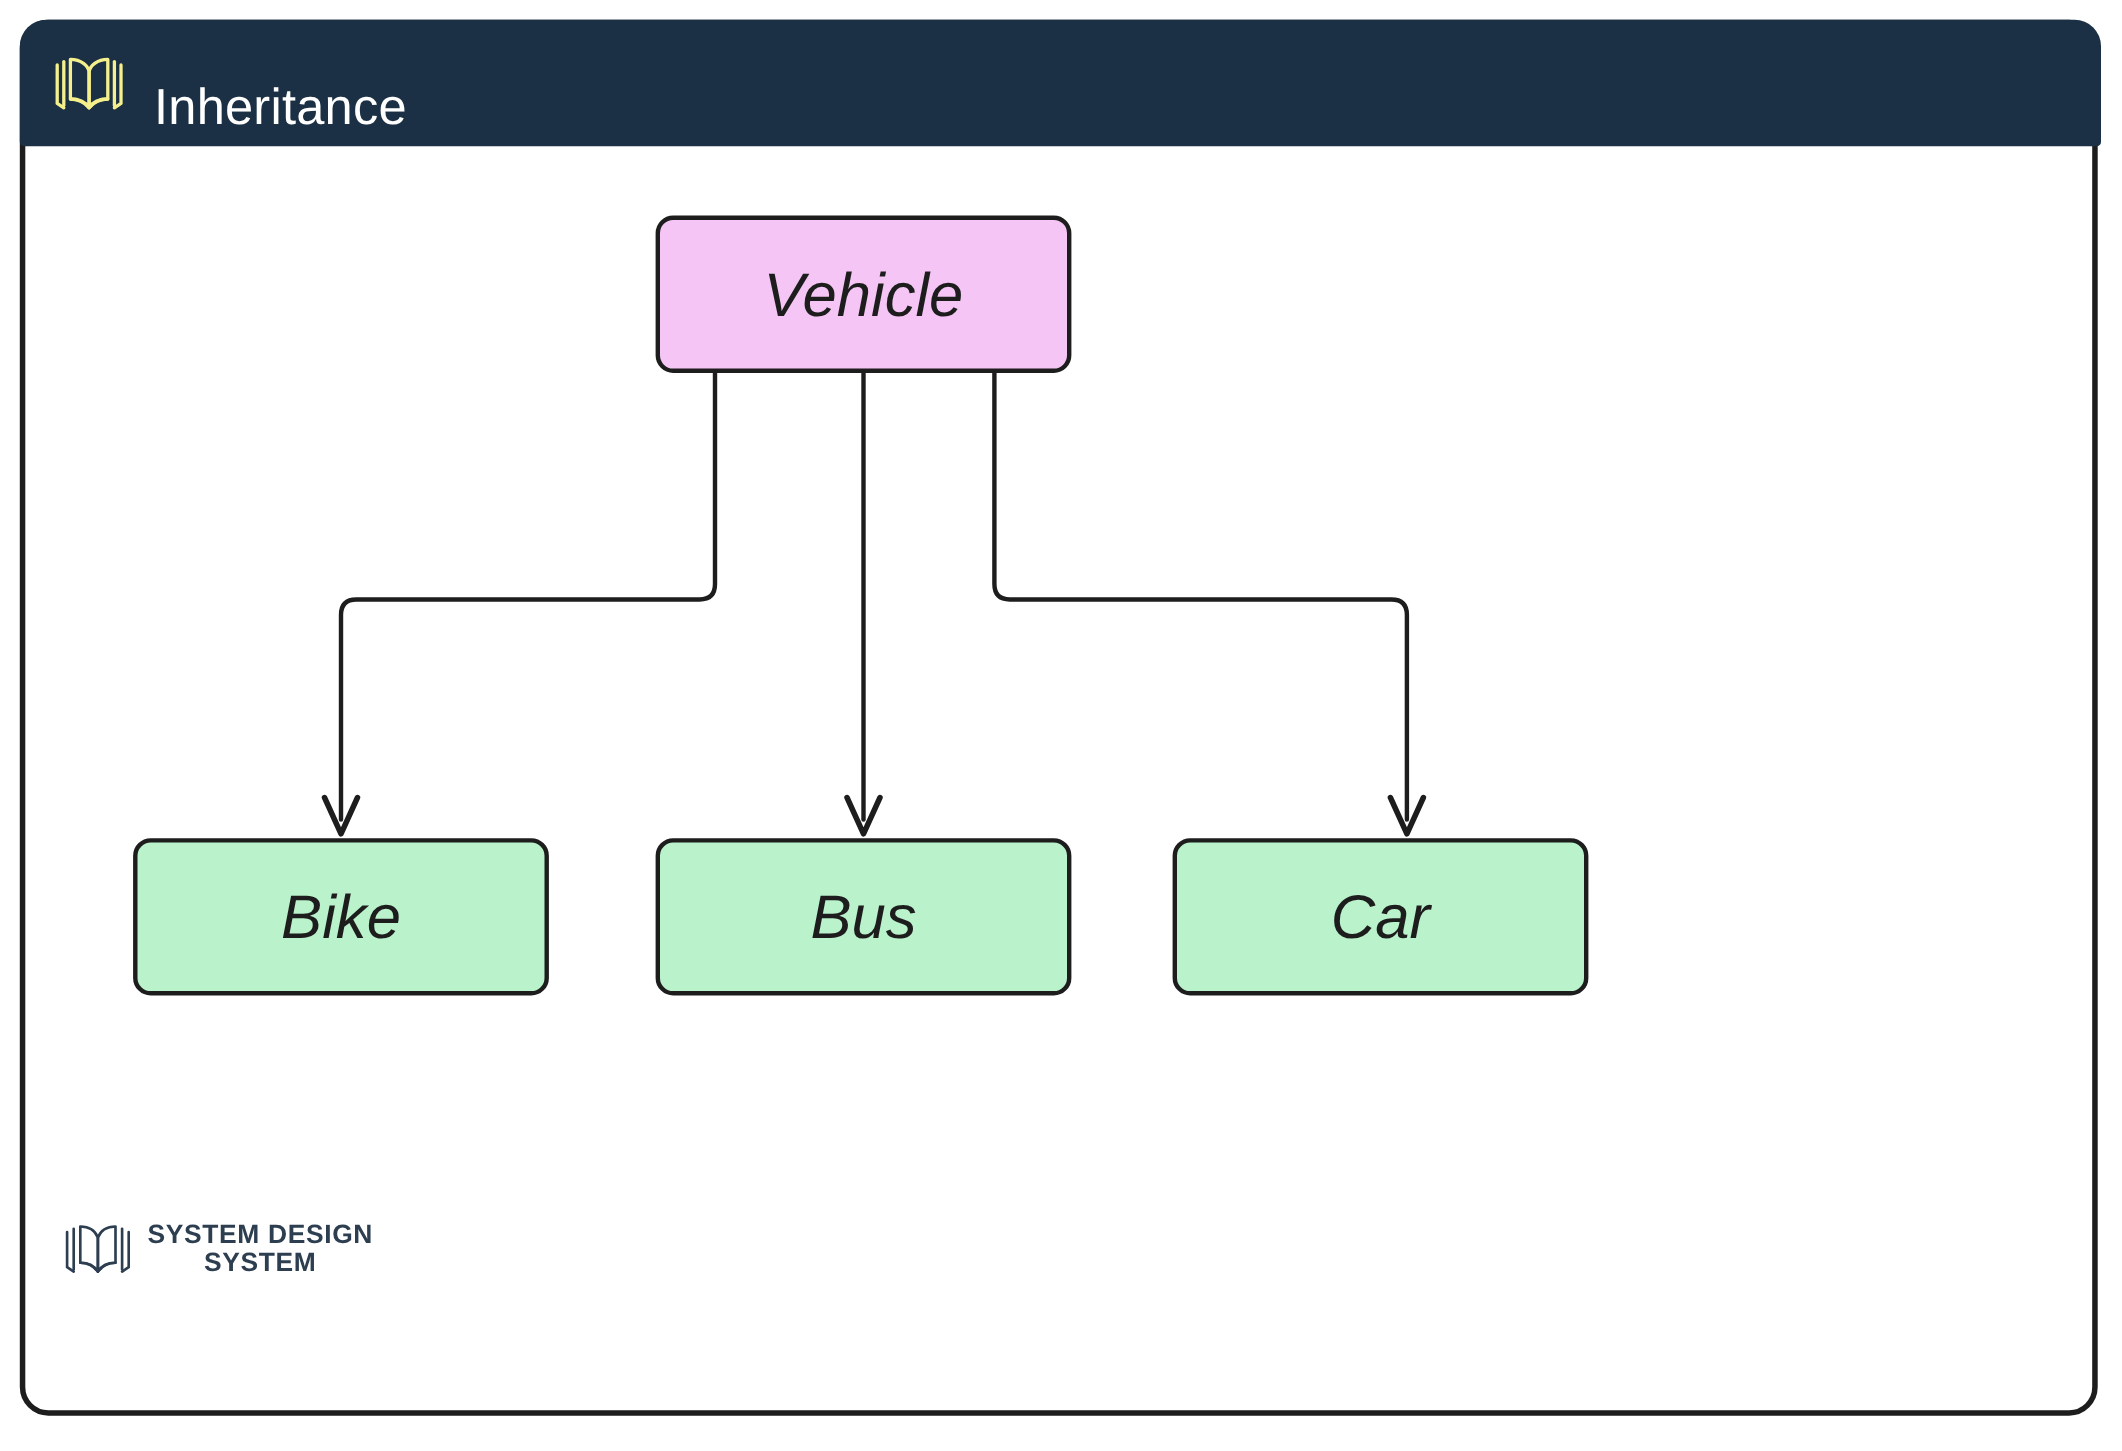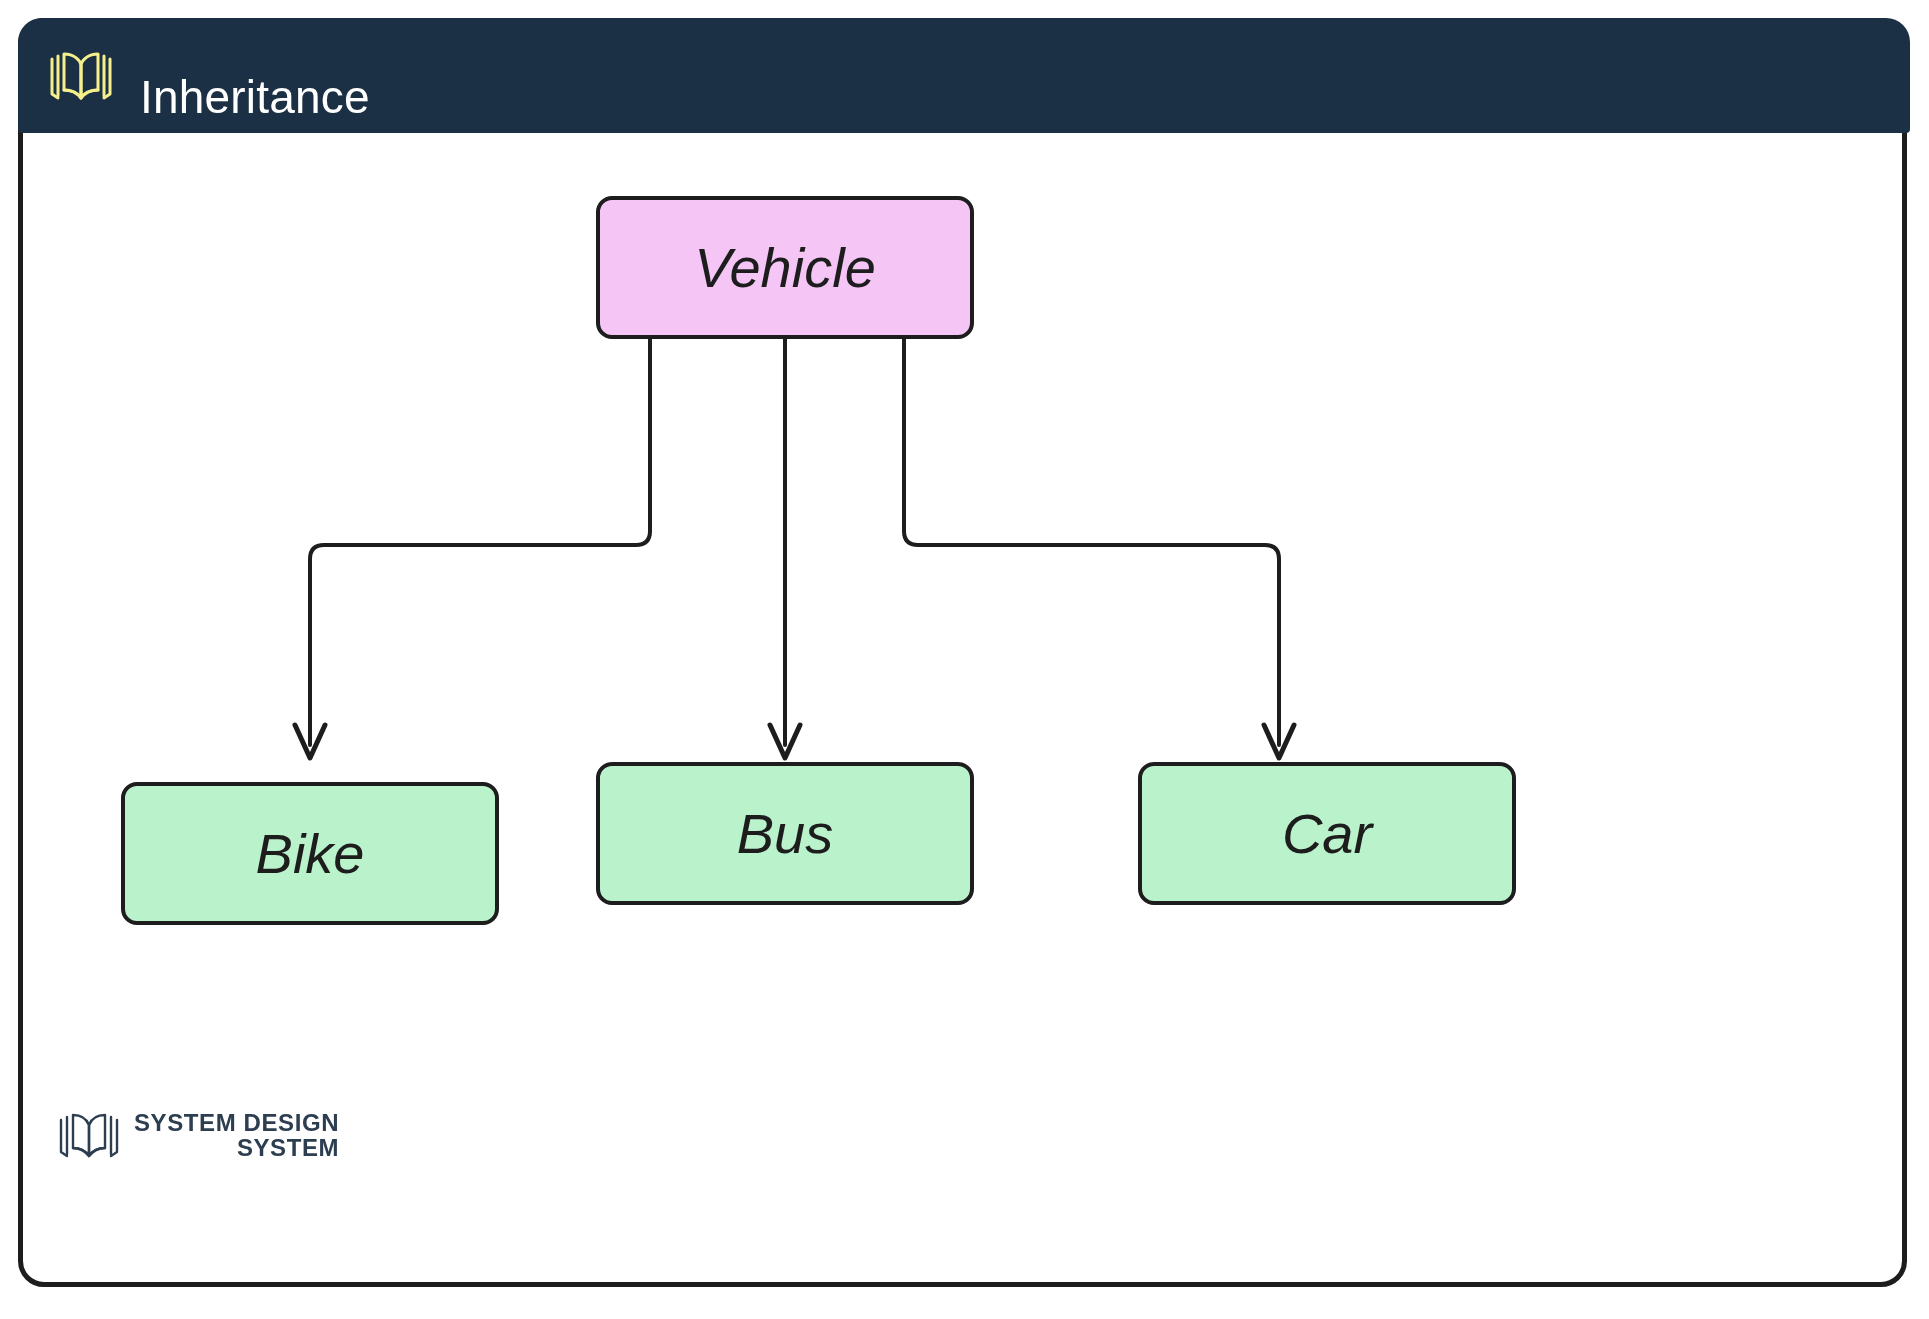--- a/index.html
+++ b/index.html
@@ -197,7 +197,7 @@
       <span class="node-label">Vehicle</span>
     </div>
 
-    <div class="node node-child" id="node-bike" style="left: 103px; top: 629px; width: 378px; height: 143px; background: rgb(185, 242, 203); border-color: rgb(29, 29, 29); margin-top: 20px;">
+    <div class="node node-child" id="node-bike" style="left: 103px; top: 629px; width: 378px; height: 143px; background: rgb(185, 242, 203); border-color: rgb(29, 29, 29);">
       <span class="node-label">Bike</span>
     </div>
 

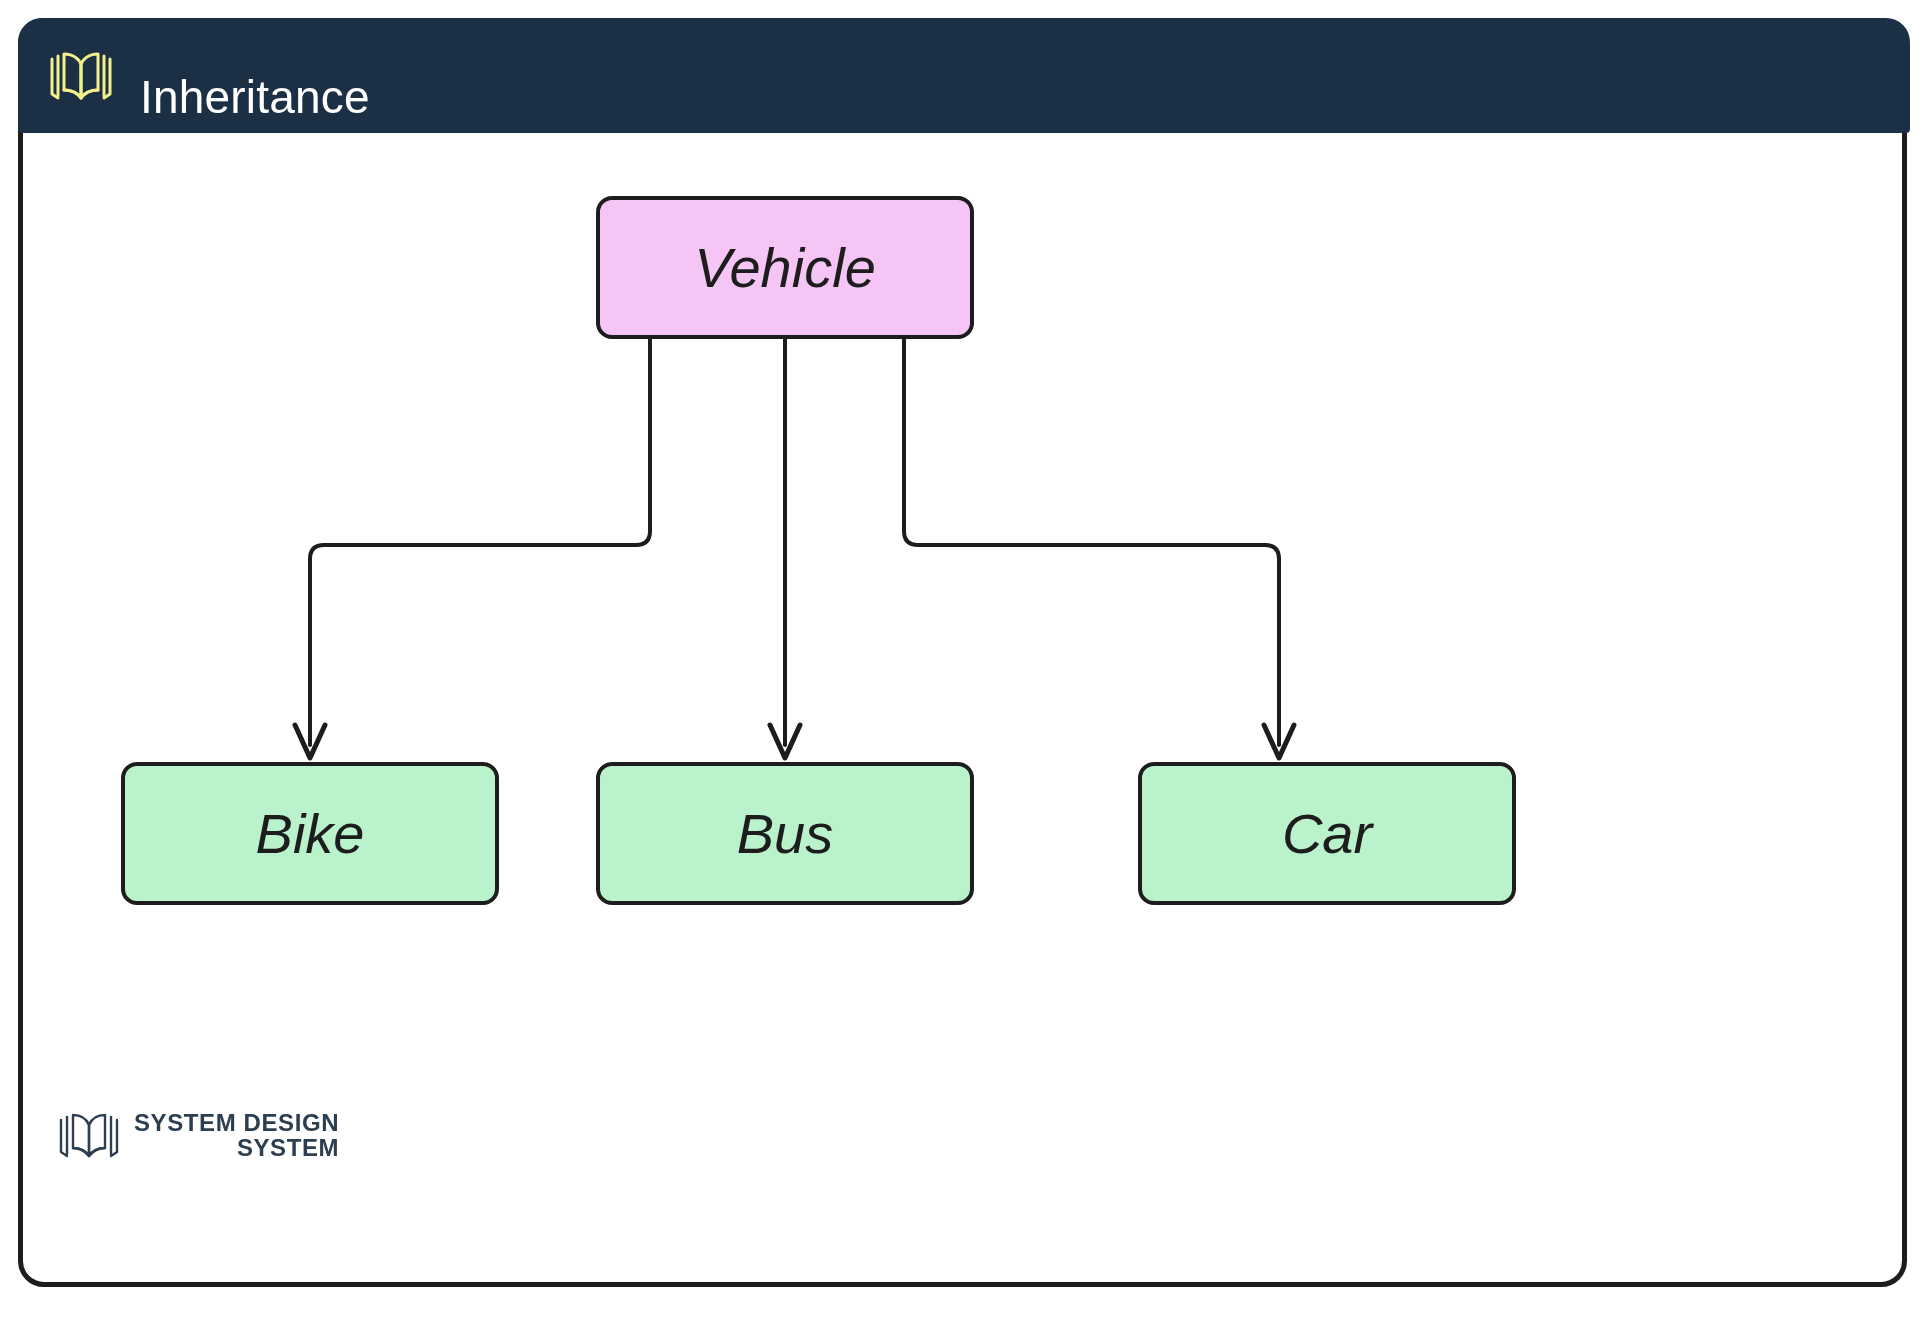--- a/index.html
+++ b/index.html
@@ -205,7 +205,7 @@
       <span class="node-label">Bus</span>
     </div>
 
-    <div class="node node-child" id="node-car" style="left: 1120px; top: 629px; width: 378px; height: 143px; background: rgb(185, 242, 203); border-color: rgb(29, 29, 29);">
+    <div class="node node-child" id="node-car" style="left: 1048px; top: 629px; width: 378px; height: 143px; background: rgb(185, 242, 203); border-color: rgb(29, 29, 29);">
       <span class="node-label">Car</span>
     </div>
 

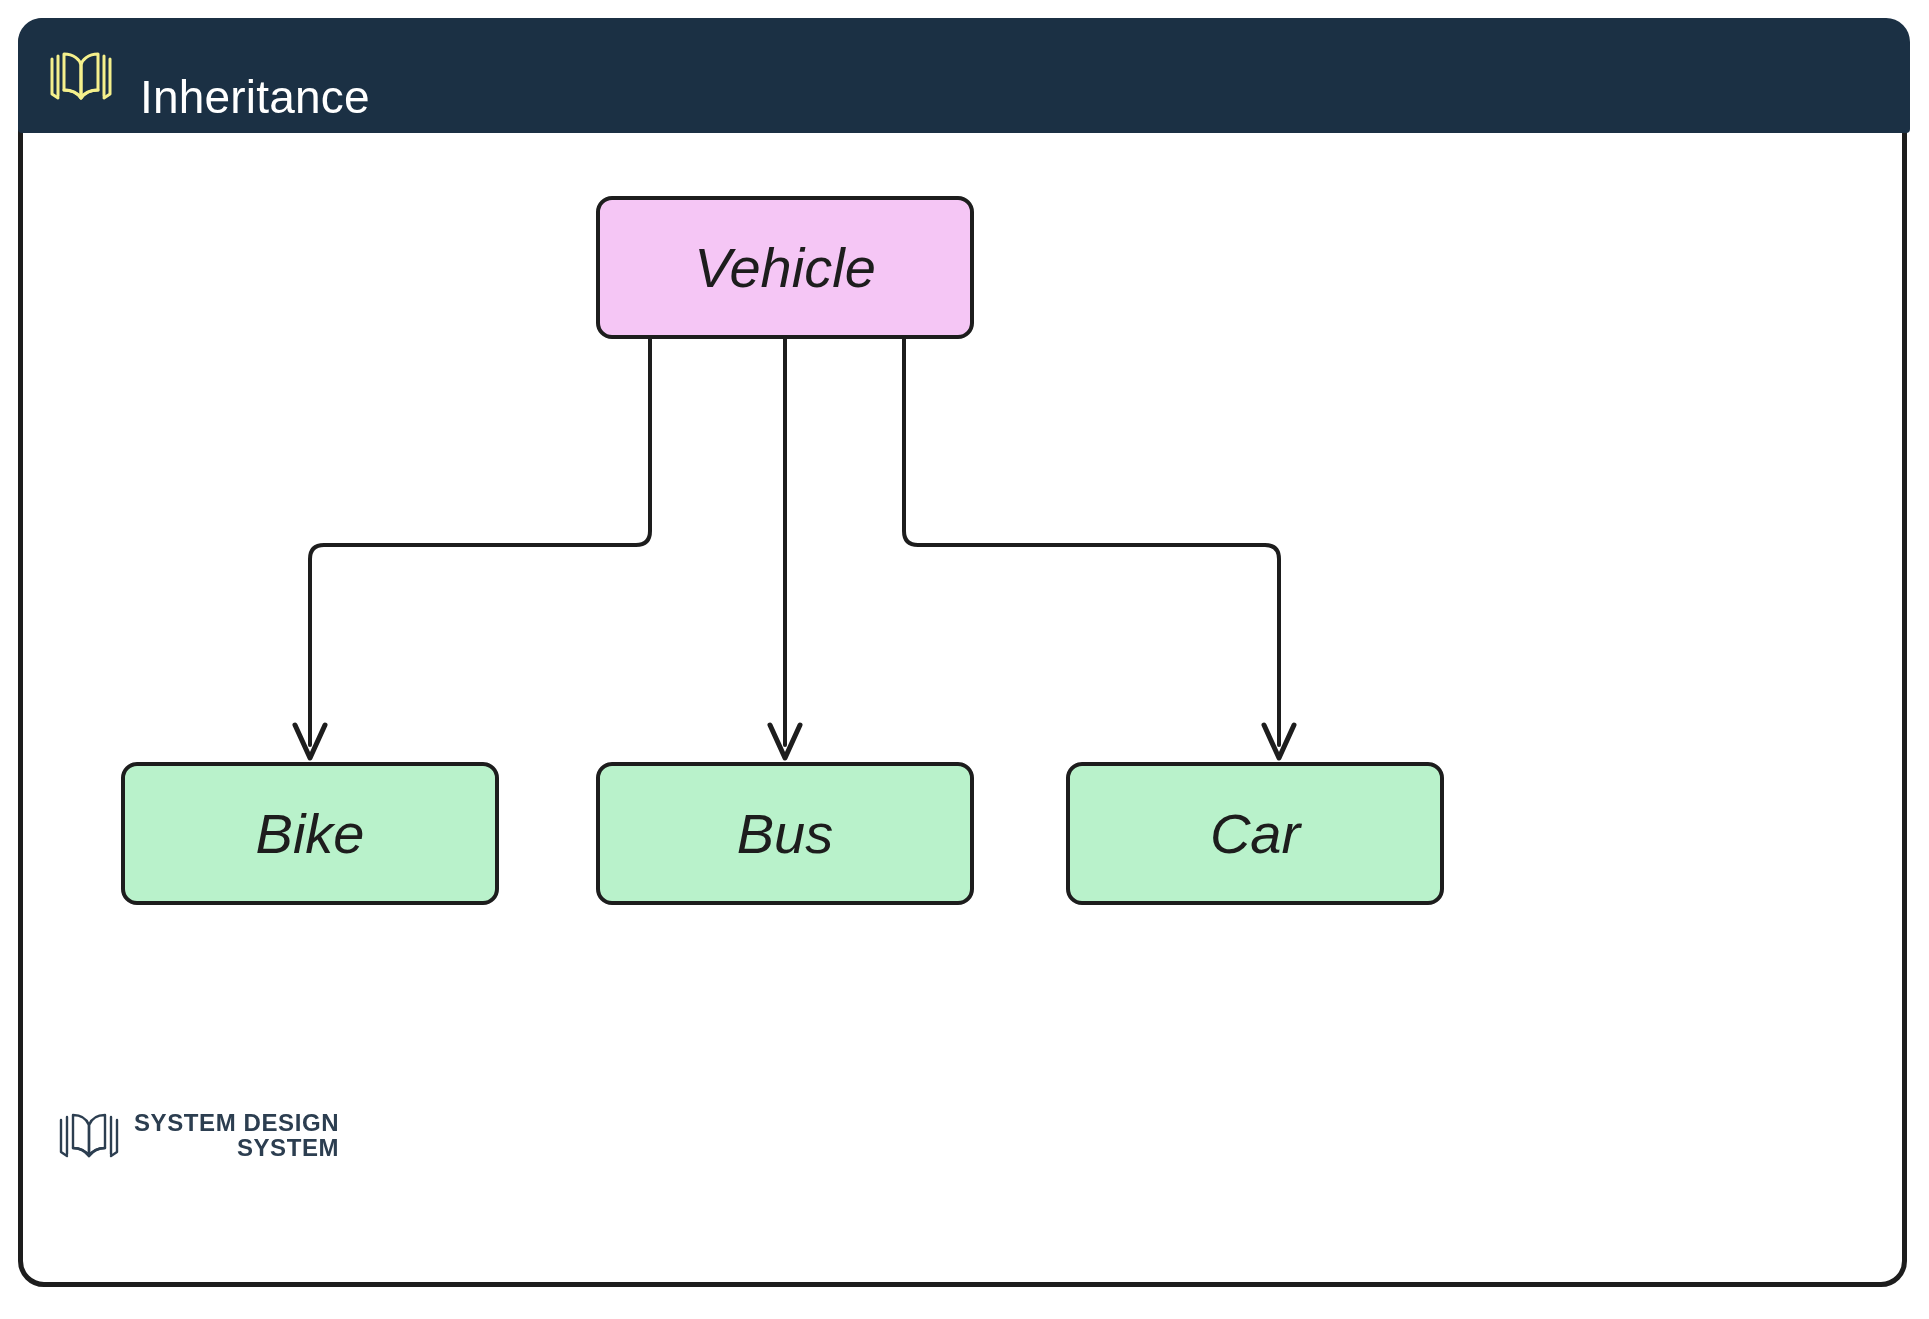--- a/index.html
+++ b/index.html
@@ -128,7 +128,7 @@
     margin-left: 12px;
     display: flex;
     flex-direction: column;
-    align-items: flex-end;
+    align-items: center;
     line-height: 1.04;
   }
   .footer-logo-line1 {

